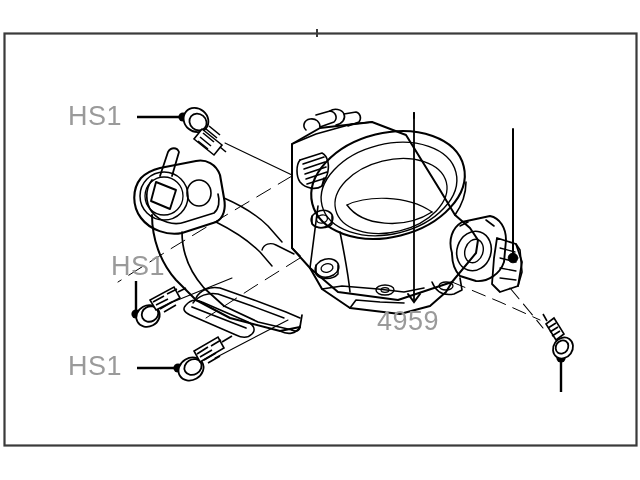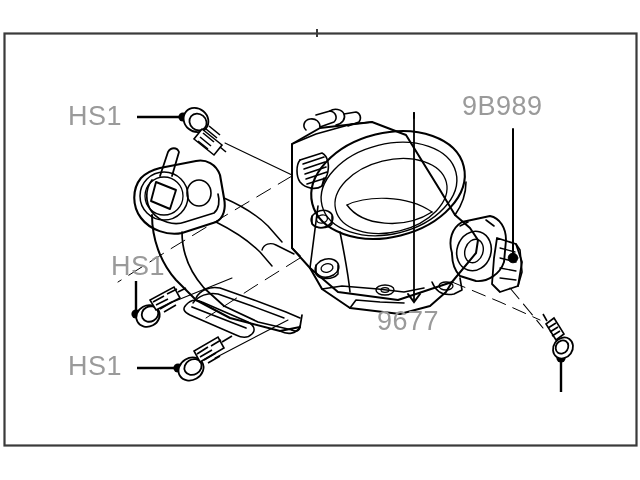--- a/index.html
+++ b/index.html
@@ -239,7 +239,6 @@
 
   <div class="callout-label" style="left:68px; top:353px;">HS1</div>
 
-  <div class="callout-label" style="left:462px; top:93px;">9B989</div>
 
   <div class="callout-label" style="left:377px; top:308px;">9677</div>
 

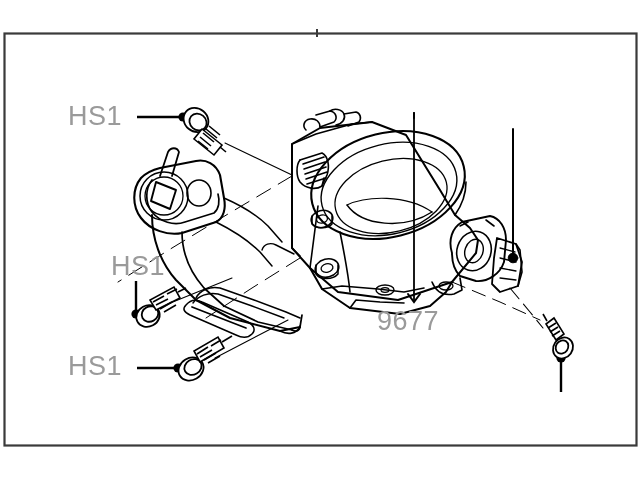--- a/index.html
+++ b/index.html
@@ -240,7 +240,7 @@
   <div class="callout-label" style="left:68px; top:353px;">HS1</div>
 
 
-  <div class="callout-label" style="left:377px; top:308px;">9677</div>
+  <div class="callout-label" style="left:377px; top:308px;">4959</div>
 
 
 </div>

